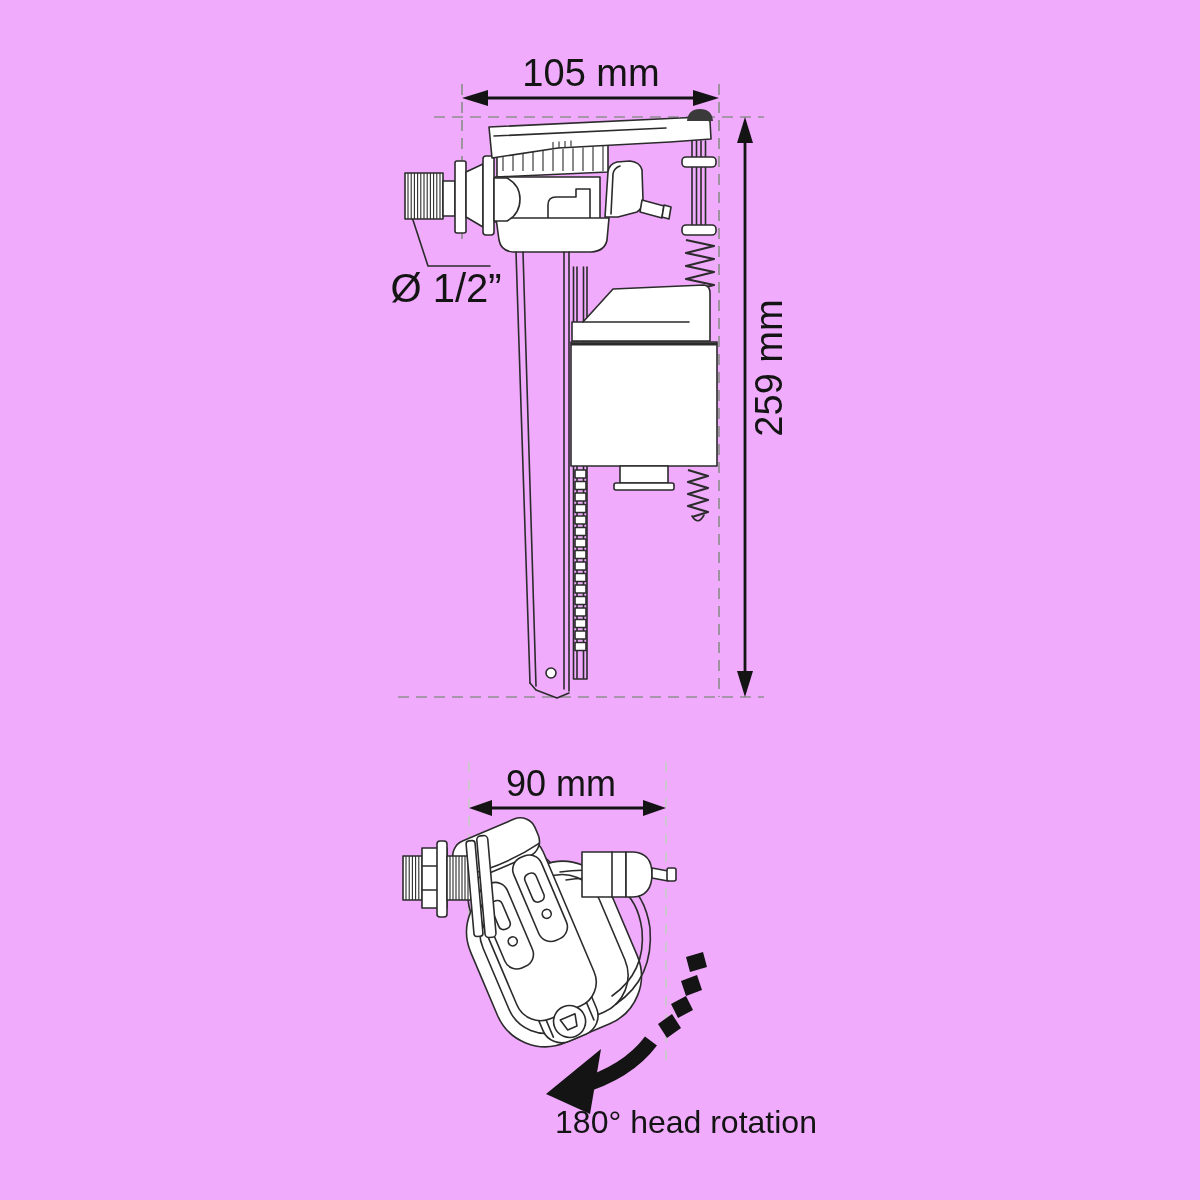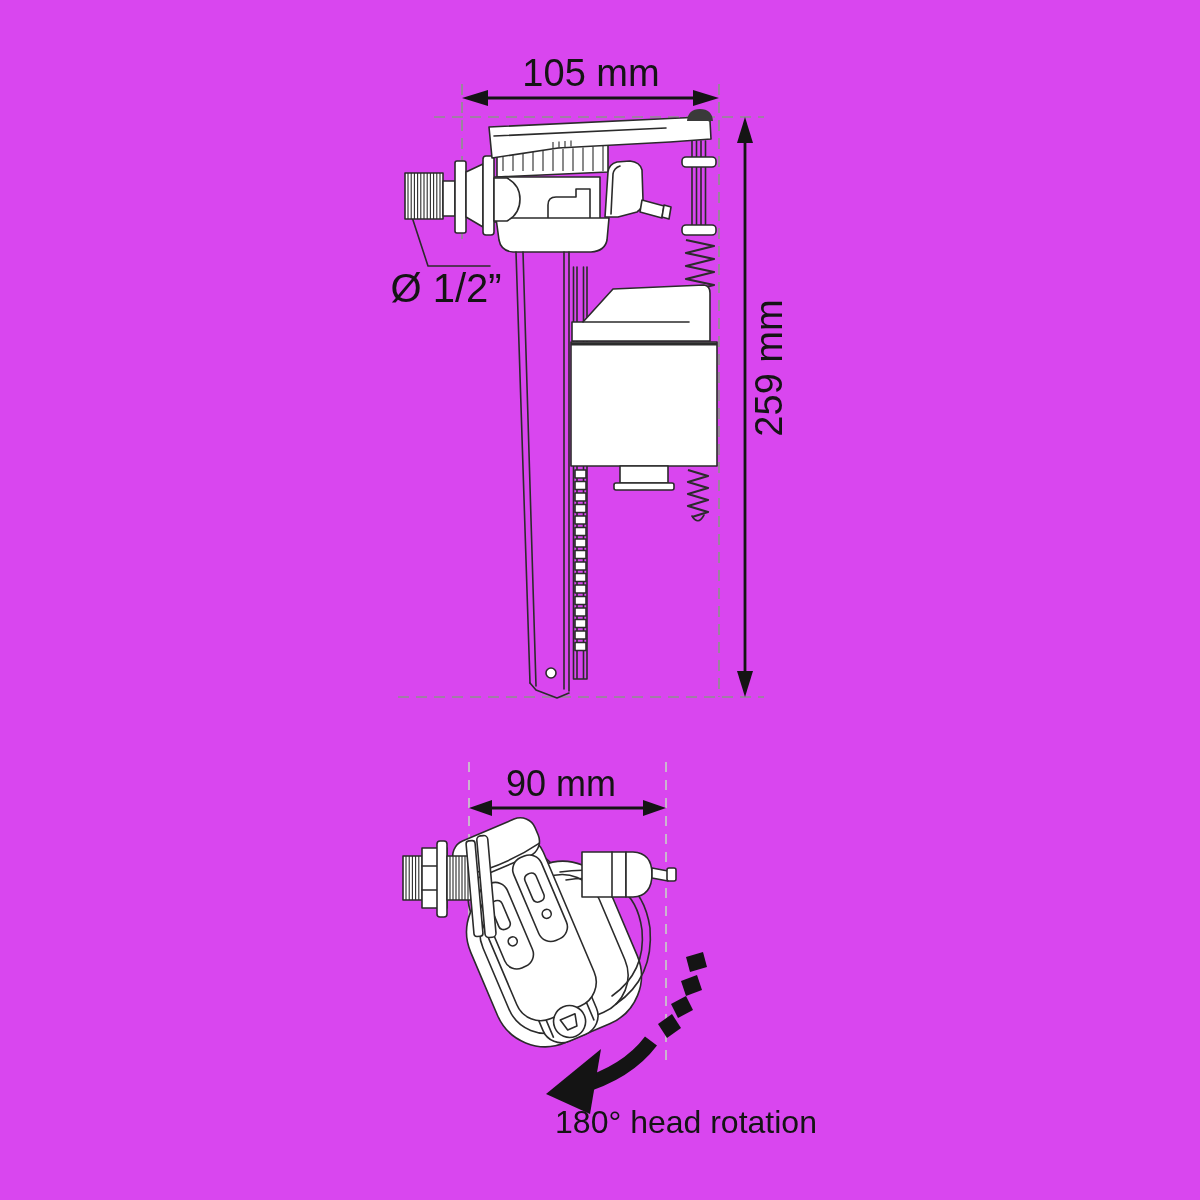--- a/index.html
+++ b/index.html
@@ -3,7 +3,7 @@
 <meta charset="utf-8">
 <style>
   html,body{margin:0;padding:0;background:#ffffff;}
-  .canvas{position:relative;width:1200px;height:1200px;background:#d946ef;overflow:hidden;}
+  .canvas{position:relative;width:1200px;height:1200px;background:#f0abfc;overflow:hidden;}
   svg{display:block;}
   .ln{stroke:#2b2b2b;stroke-width:1.6;fill:none;stroke-linejoin:round;stroke-linecap:round;}
   .lnf{stroke:#2b2b2b;stroke-width:1.6;fill:#ffffff;stroke-linejoin:round;}

